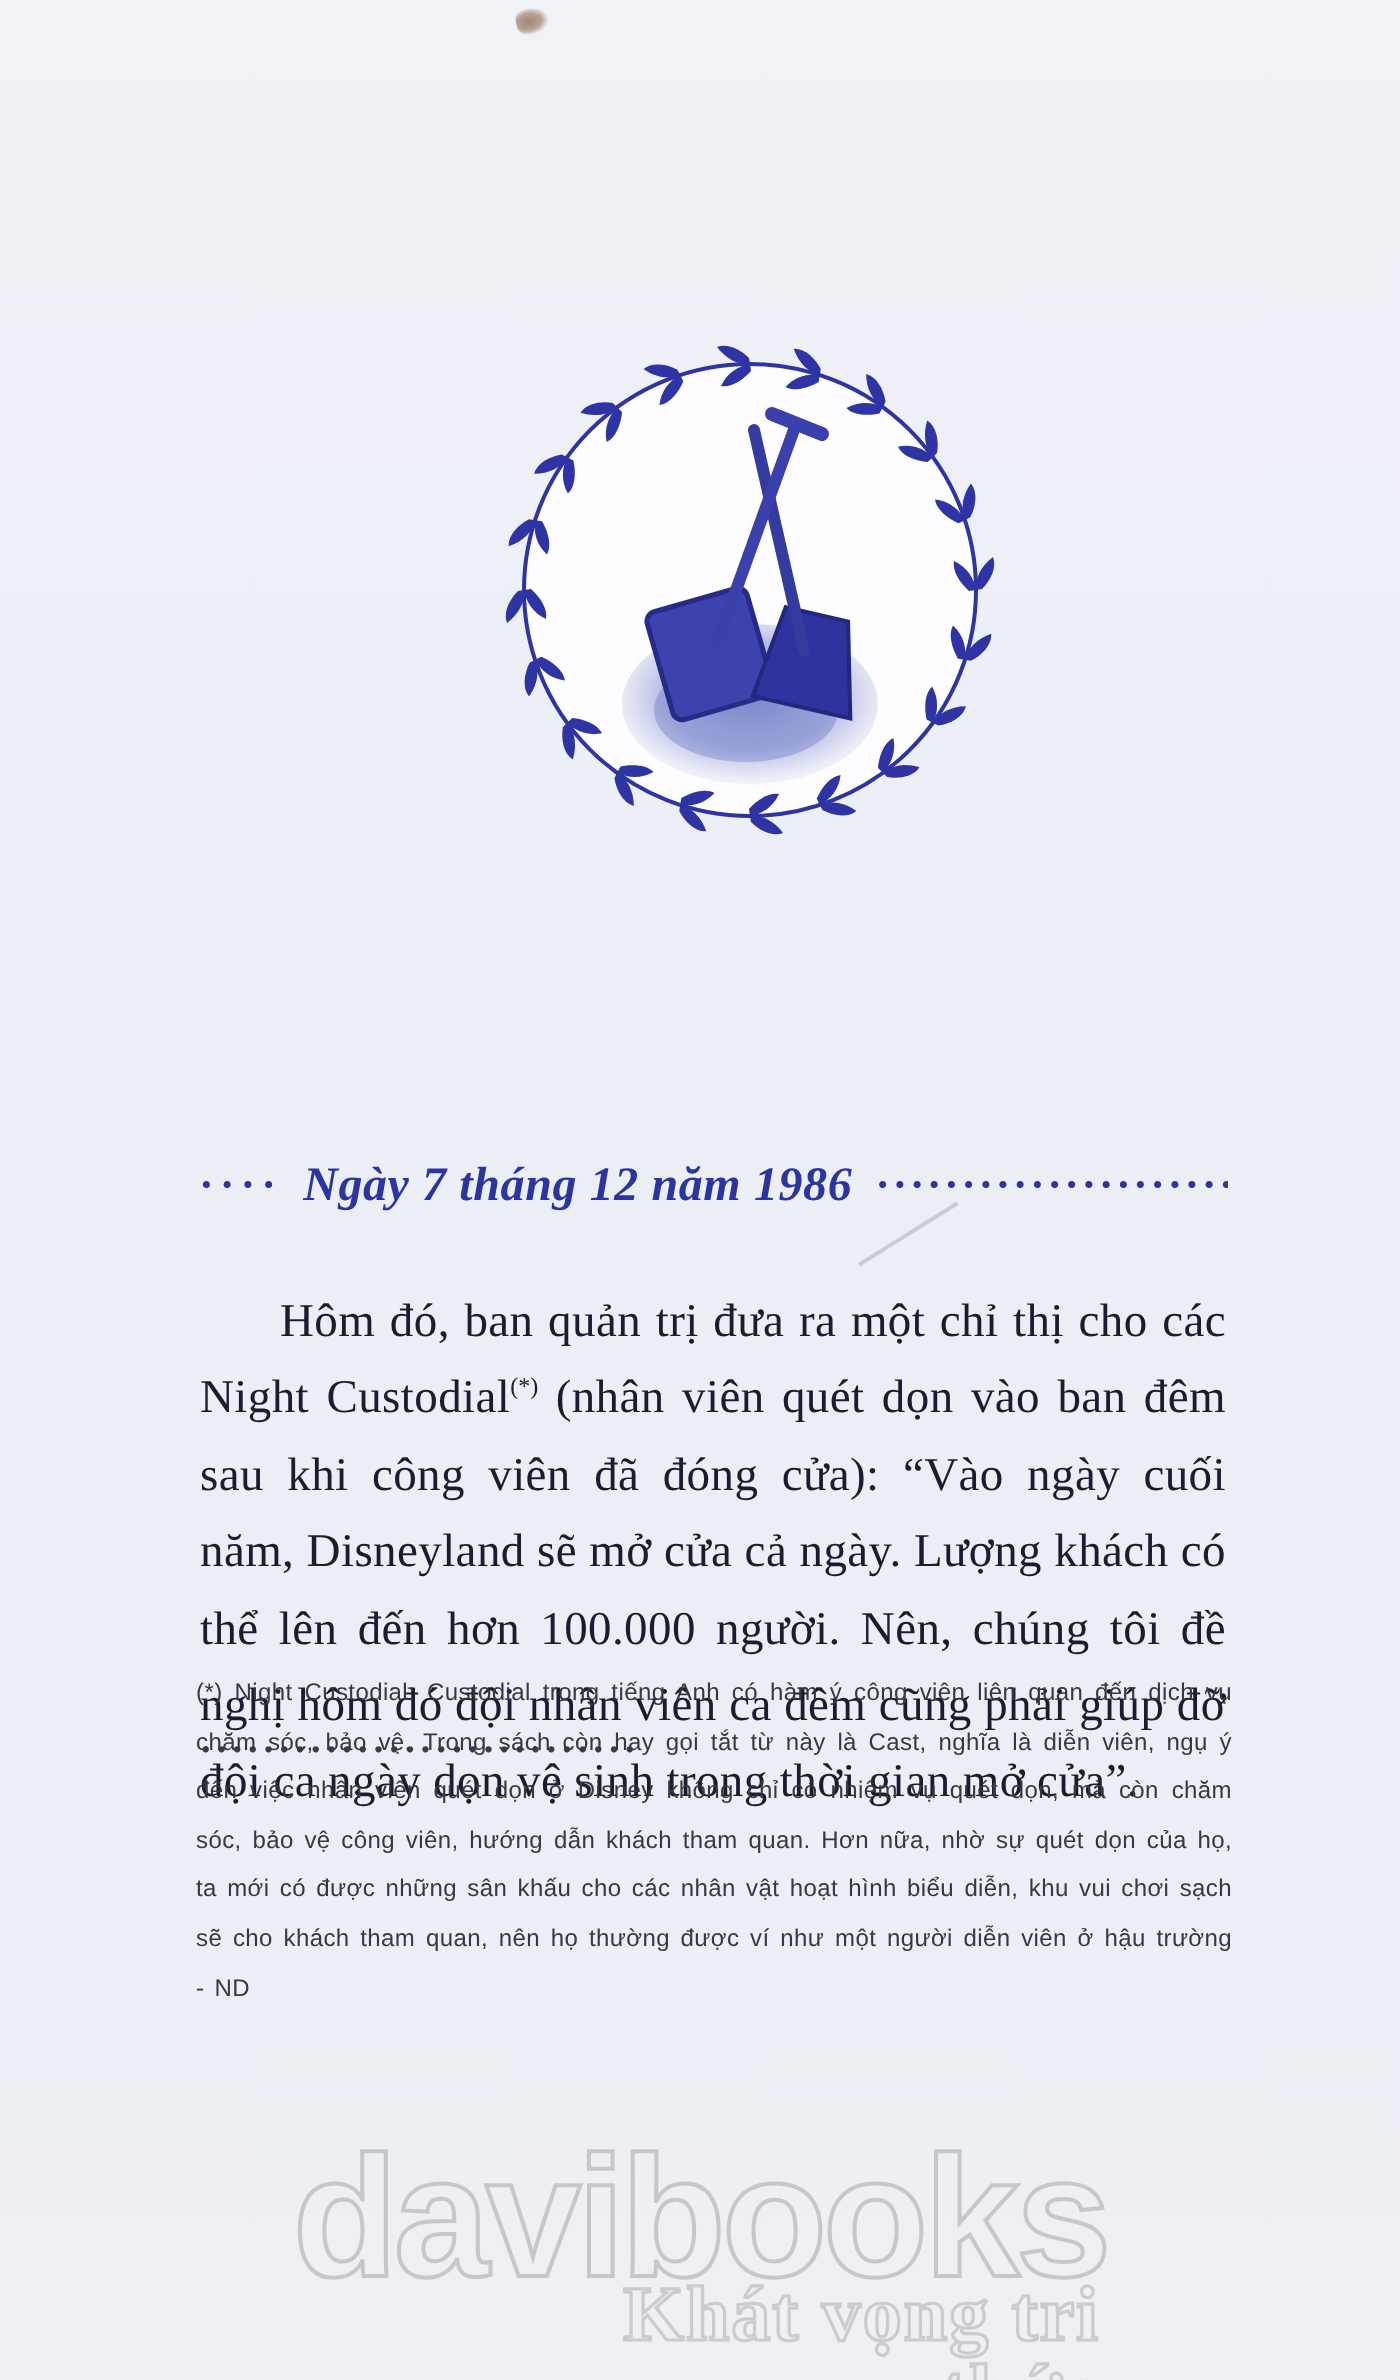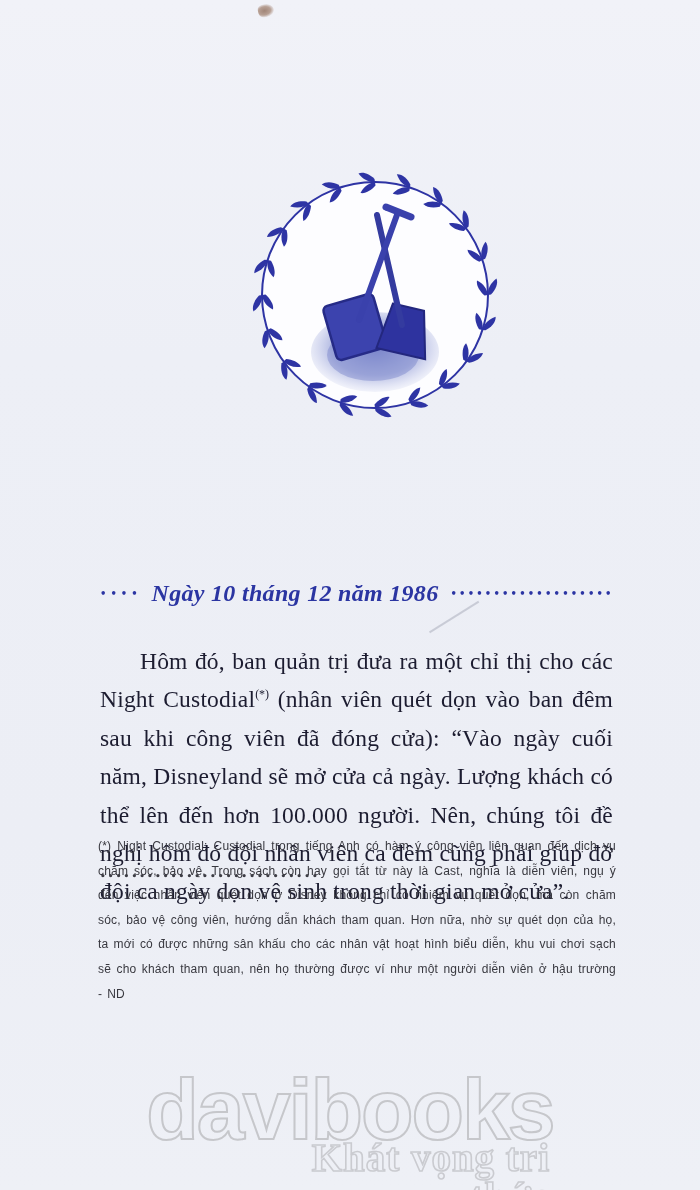--- a/index.html
+++ b/index.html
@@ -146,7 +146,7 @@
 
   <div class="heading">
     <span class="dots left">••••</span>
-    <span class="title">Ngày 10 tháng 12 năm 1986</span>
+    <span class="title">Ngày 7 tháng 12 năm 1986</span>
     <span class="dots right">••••••••••••••••••••••</span>
   </div>
 

